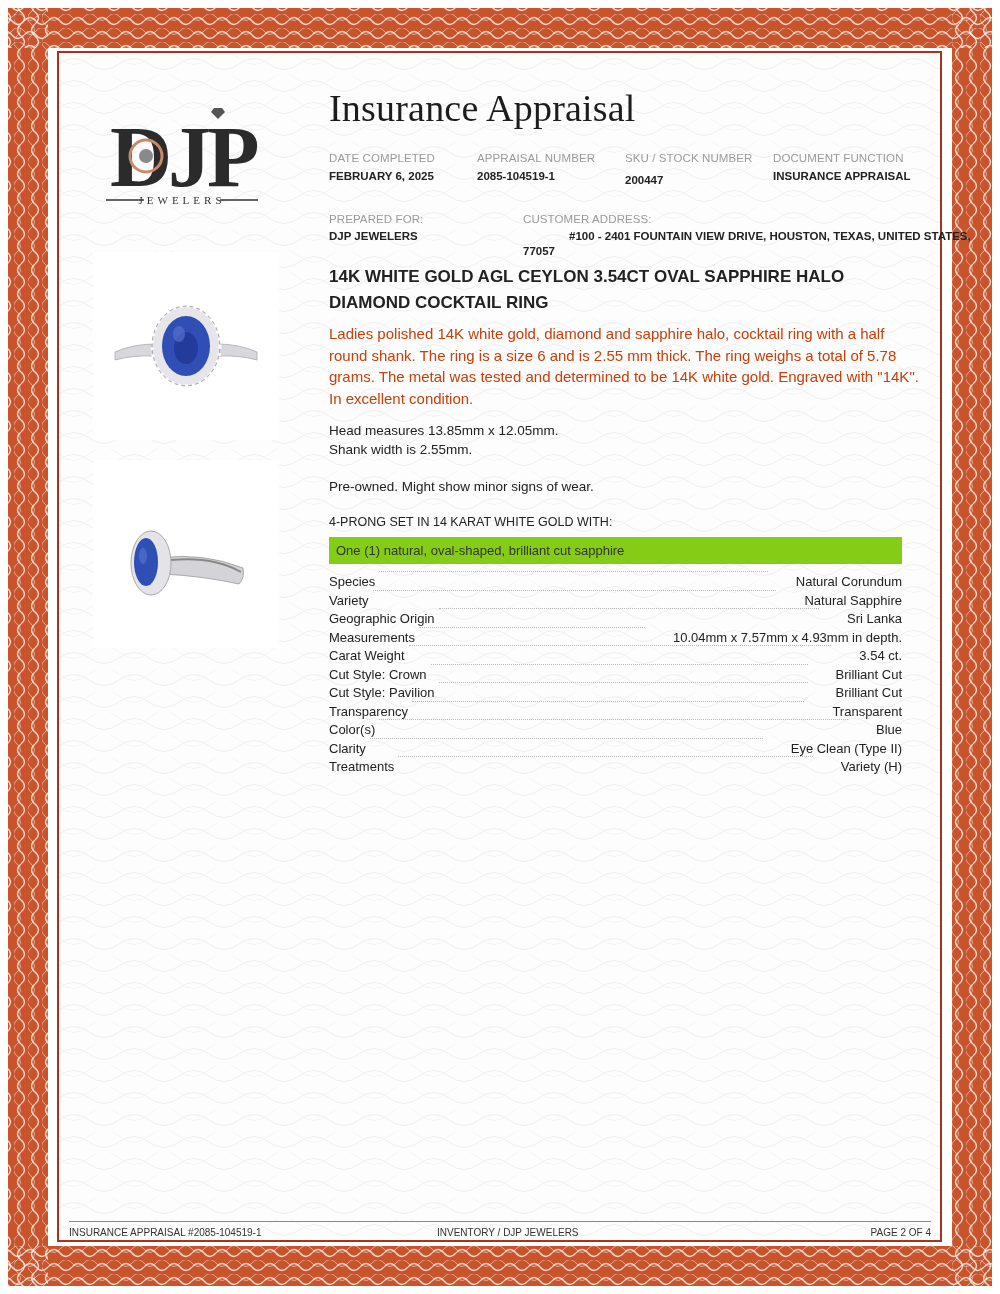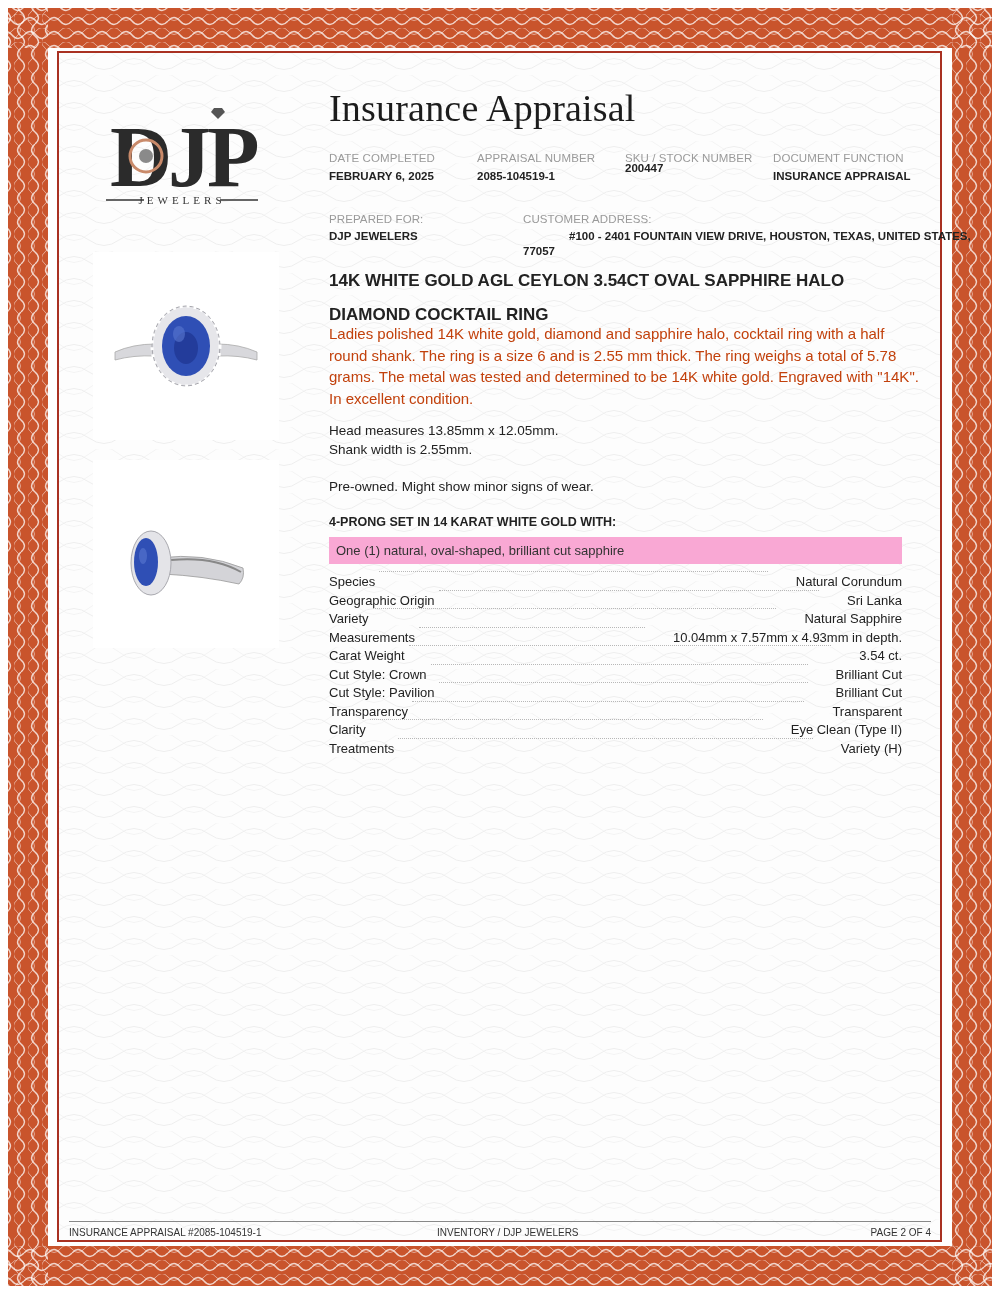--- a/index.html
+++ b/index.html
@@ -81,7 +81,7 @@
 <div class="meta-label" style="left:477px;top:152px;">APPRAISAL NUMBER</div>
 <div class="meta-value" style="left:477px;top:170px;">2085-104519-1</div>
 <div class="meta-label" style="left:625px;top:152px;">SKU / STOCK NUMBER</div>
-<div class="meta-value" style="left:625px;top:162px;">200447</div>
+<div class="meta-value" style="left:625px;top:174px;">200447</div>
 <div class="meta-label" style="left:773px;top:152px;">DOCUMENT FUNCTION</div>
 <div class="meta-value" style="left:773px;top:170px;">INSURANCE APPRAISAL</div>
 

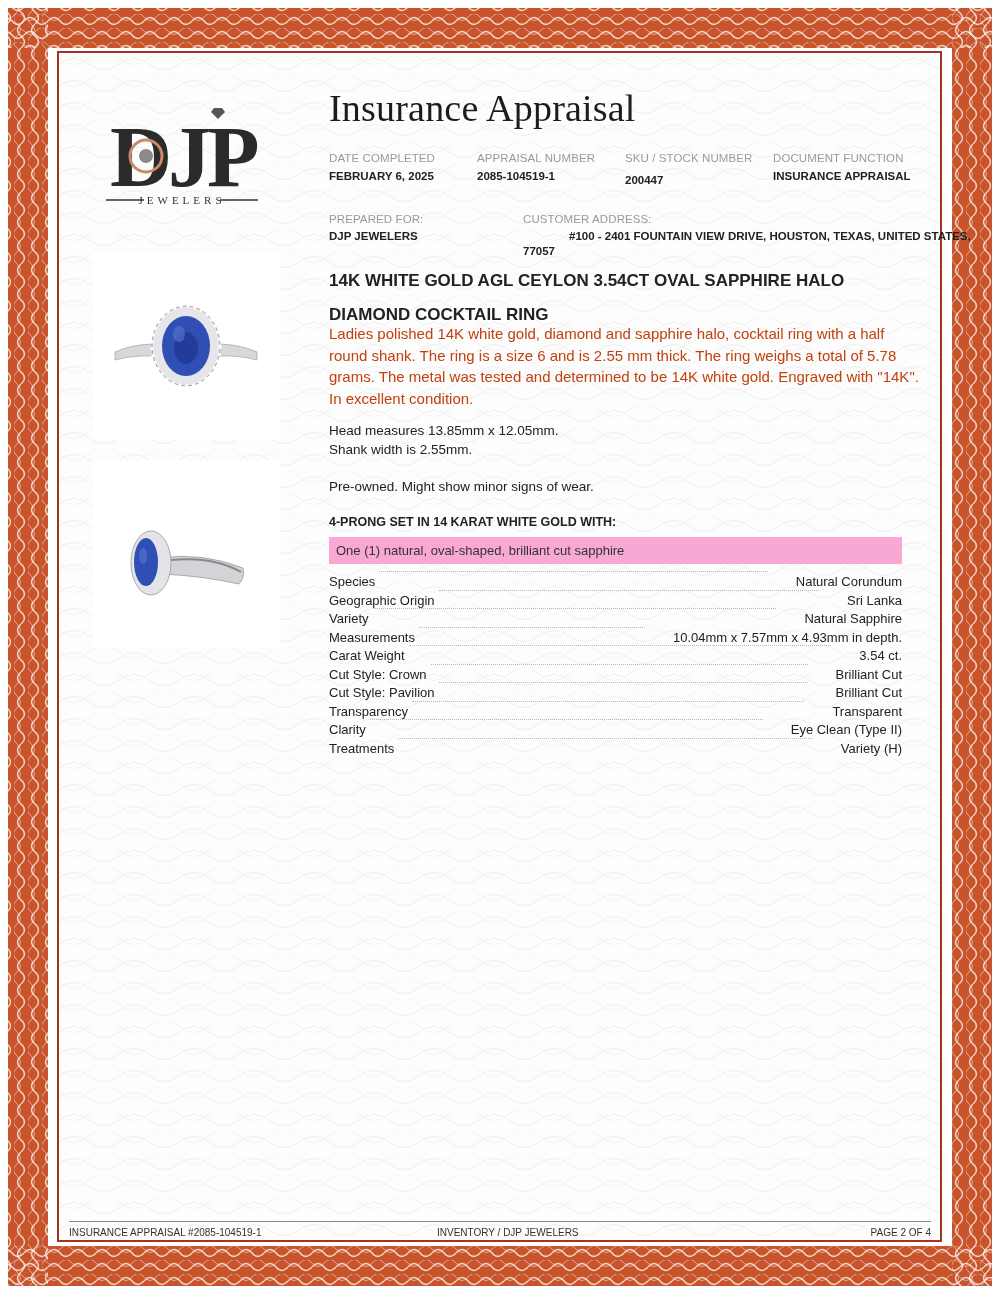--- a/index.html
+++ b/index.html
@@ -15,7 +15,7 @@
   .title { position:absolute; left:329px; top:86px; font-family:"Liberation Serif", serif; font-size:38px; color:#1c1c1c; letter-spacing:0.2px; }
   .meta-label { position:absolute; font-size:11.5px; color:#9a9a9a; letter-spacing:0.1px; }
   .meta-value { position:absolute; font-size:11.5px; font-weight:bold; color:#222; }
-  .item-title { position:absolute; left:329px; top:264px; width:580px; font-size:17px; font-weight:bold; line-height:34px; color:#222; }
+  .item-title { position:absolute; left:329px; top:264px; width:580px; font-size:17px; font-weight:bold; line-height:26px; color:#222; }
   .para { position:absolute; left:329px; width:590px; font-size:15px; line-height:21.5px; color:#c2410c; }
   .para-sm { position:absolute; left:329px; width:590px; font-size:13.5px; line-height:19px; color:#222; }
   .section-head { position:absolute; left:329px; top:515px; font-size:12.5px; font-weight:bold; color:#222; }

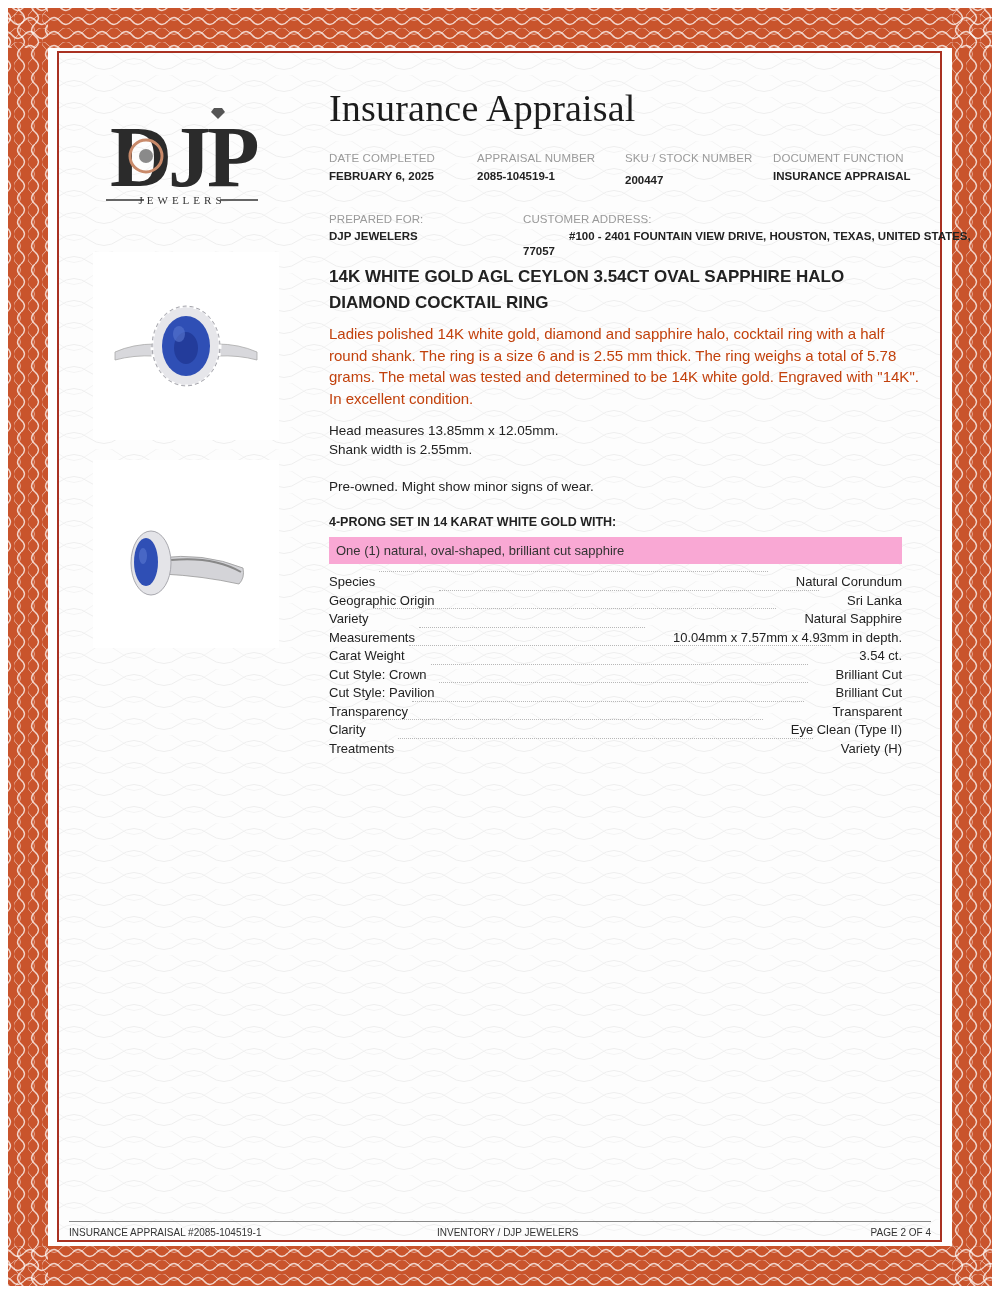--- a/index.html
+++ b/index.html
@@ -18,7 +18,7 @@
   .item-title { position:absolute; left:329px; top:264px; width:580px; font-size:17px; font-weight:bold; line-height:26px; color:#222; }
   .para { position:absolute; left:329px; width:590px; font-size:15px; line-height:21.5px; color:#c2410c; }
   .para-sm { position:absolute; left:329px; width:590px; font-size:13.5px; line-height:19px; color:#222; }
-  .section-head { position:absolute; left:329px; top:515px; font-size:12.5px; font-weight:bold; color:#222; }
+  .section-head { position:absolute; left:329px; top:515px; font-size:12.5px; font-weight:normal; color:#222; }
   .stone-bar { position:absolute; left:329px; top:537px; width:573px; height:27px; background:#f9a8d4; box-sizing:border-box; padding-left:7px; line-height:27px; font-size:13px; color:#333; }
   .specs { position:absolute; left:329px; top:574px; width:573px; }
   .spec-row { display:flex; align-items:flex-start; height:18.5px; font-size:13px; color:#222; }

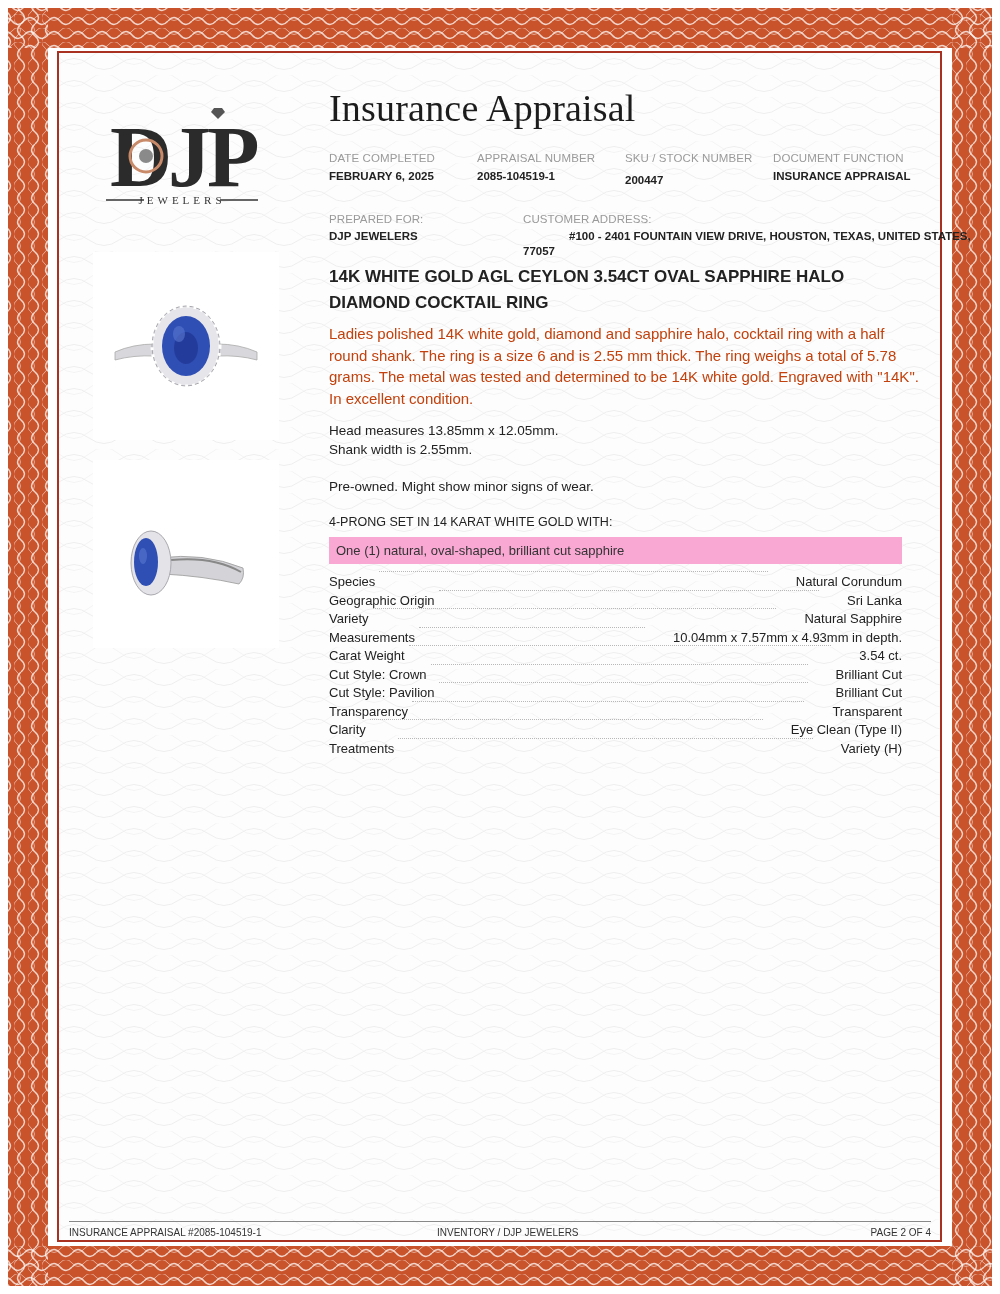--- a/index.html
+++ b/index.html
@@ -19,7 +19,7 @@
   .para { position:absolute; left:329px; width:590px; font-size:15px; line-height:21.5px; color:#c2410c; }
   .para-sm { position:absolute; left:329px; width:590px; font-size:13.5px; line-height:19px; color:#222; }
   .section-head { position:absolute; left:329px; top:515px; font-size:12.5px; font-weight:normal; color:#222; }
-  .stone-bar { position:absolute; left:329px; top:537px; width:573px; height:27px; background:#f9a8d4; box-sizing:border-box; padding-left:7px; line-height:27px; font-size:13px; color:#333; }
+  .stone-bar { position:absolute; left:329px; top:537px; width:573px; height:27px; background:#84cc16; box-sizing:border-box; padding-left:7px; line-height:27px; font-size:13px; color:#333; }
   .specs { position:absolute; left:329px; top:574px; width:573px; }
   .spec-row { display:flex; align-items:flex-start; height:18.5px; font-size:13px; color:#222; }
   .spec-label { white-space:nowrap; }

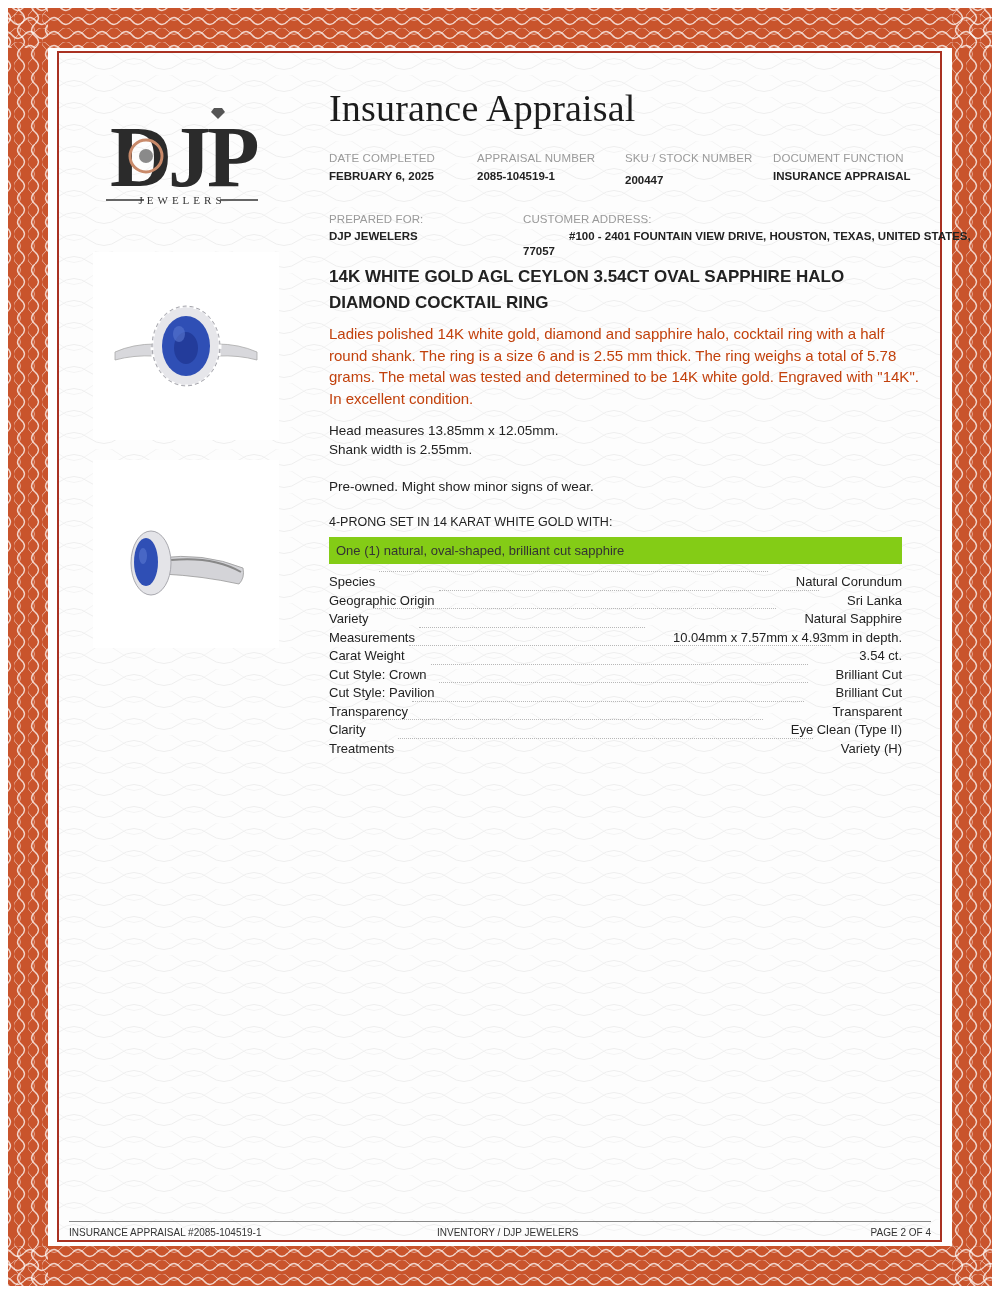--- a/index.html
+++ b/index.html
@@ -127,14 +127,14 @@
       <span class="spec-value">Natural Corundum</span>
     </div>
   <div class="spec-row">
+      <span class="spec-label">Variety</span>
+      <span class="spec-dots"></span>
+      <span class="spec-value">Natural Sapphire</span>
+    </div>
+  <div class="spec-row">
       <span class="spec-label">Geographic Origin</span>
       <span class="spec-dots"></span>
       <span class="spec-value">Sri Lanka</span>
-    </div>
-  <div class="spec-row">
-      <span class="spec-label">Variety</span>
-      <span class="spec-dots"></span>
-      <span class="spec-value">Natural Sapphire</span>
     </div>
   <div class="spec-row">
       <span class="spec-label">Measurements</span>

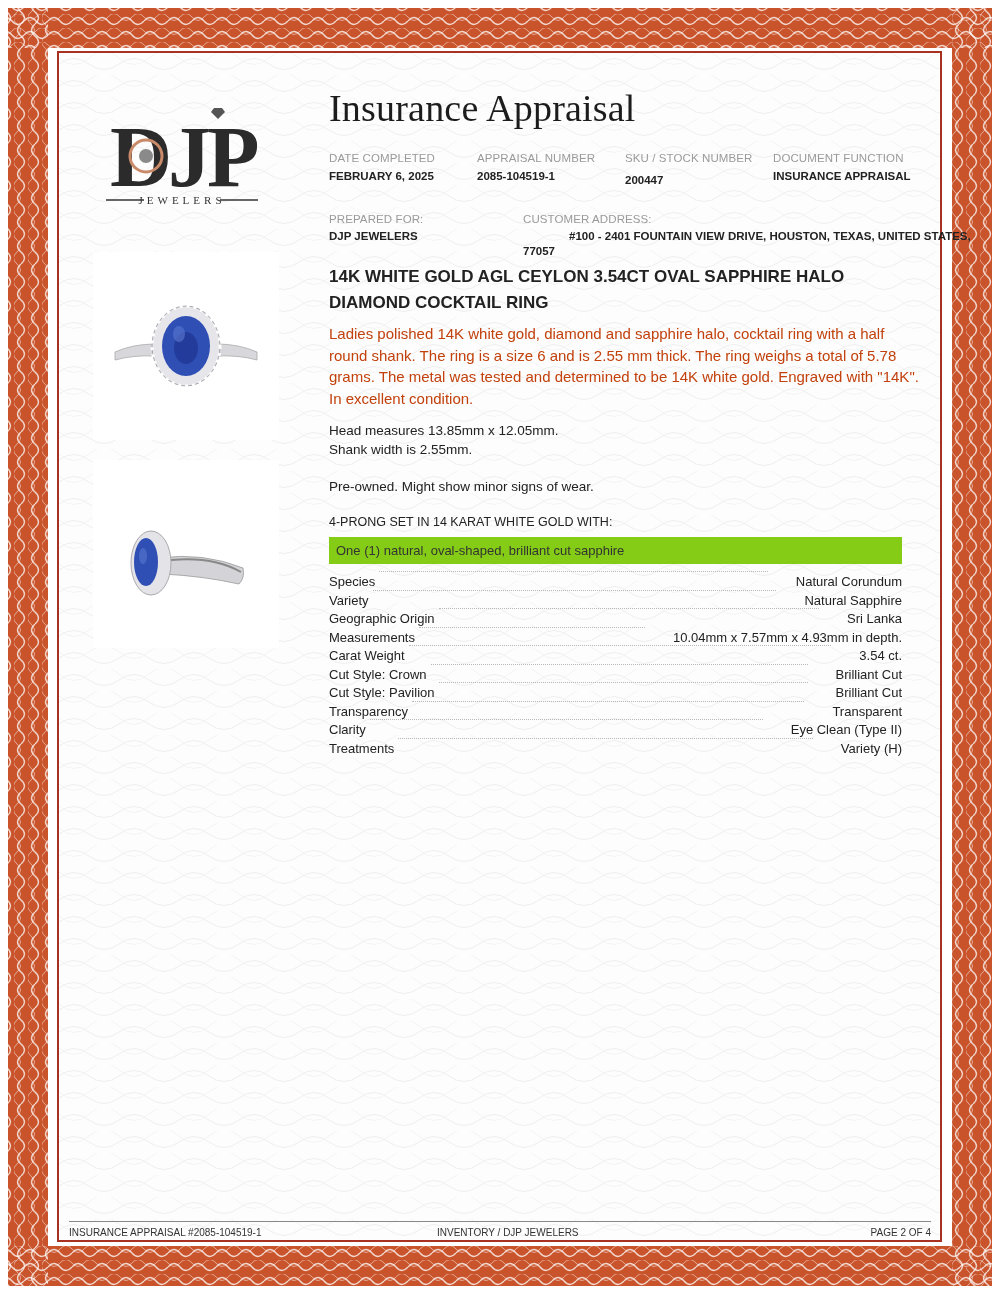--- a/index.html
+++ b/index.html
@@ -162,6 +162,11 @@
       <span class="spec-value">Transparent</span>
     </div>
   <div class="spec-row">
+      <span class="spec-label">Color(s)</span>
+      <span class="spec-dots"></span>
+      <span class="spec-value">Blue</span>
+    </div>
+  <div class="spec-row">
       <span class="spec-label">Clarity</span>
       <span class="spec-dots"></span>
       <span class="spec-value">Eye Clean (Type II)</span>

